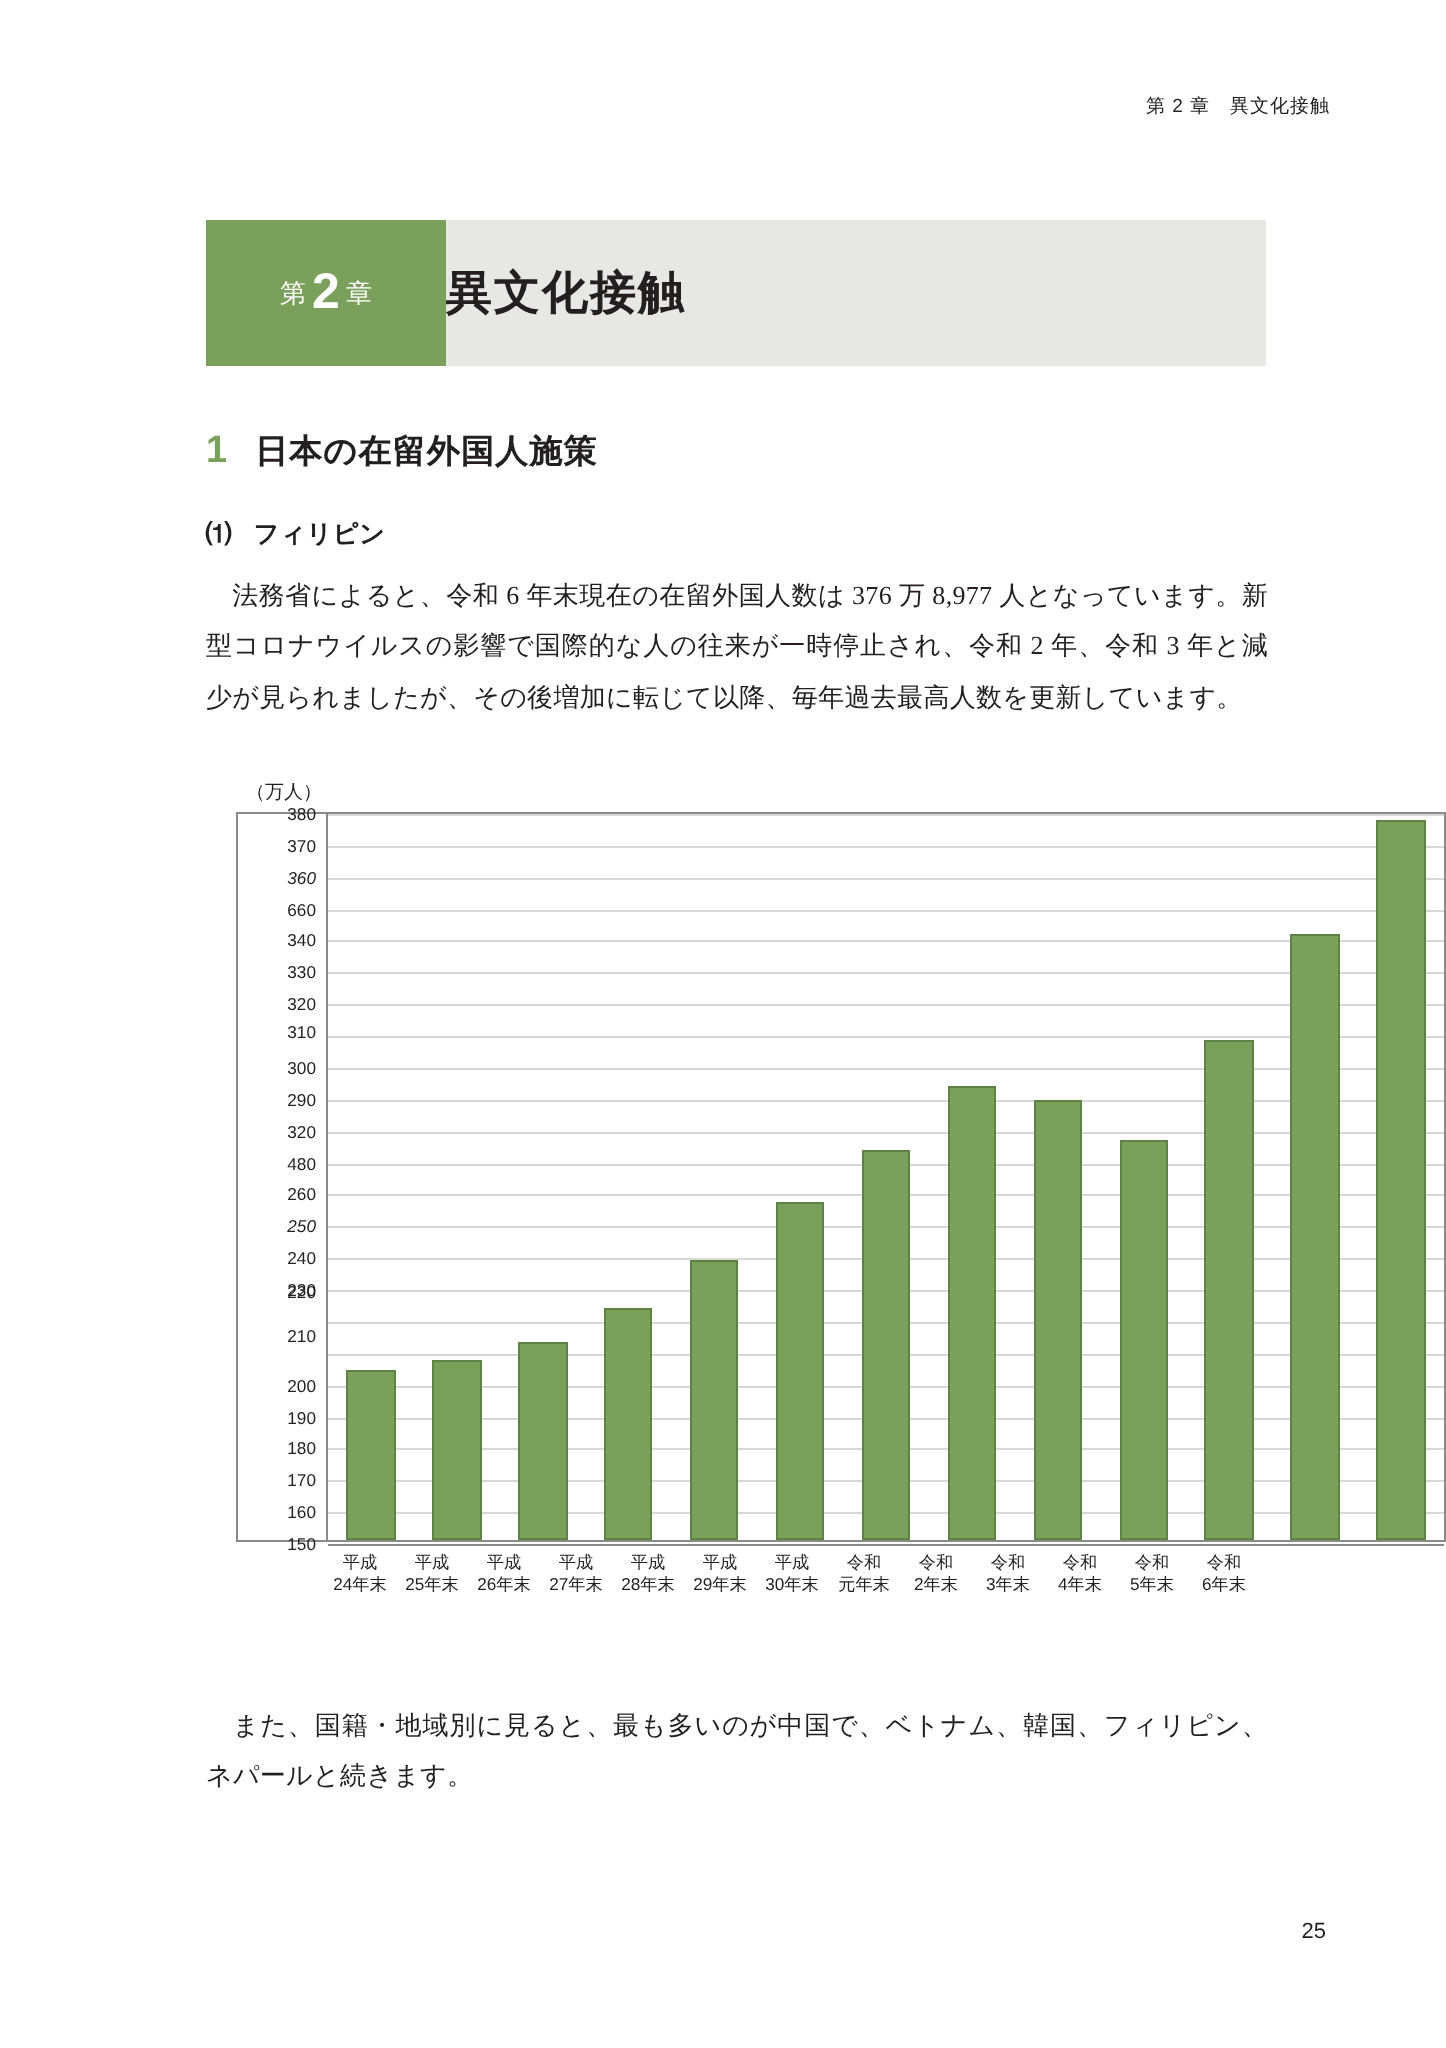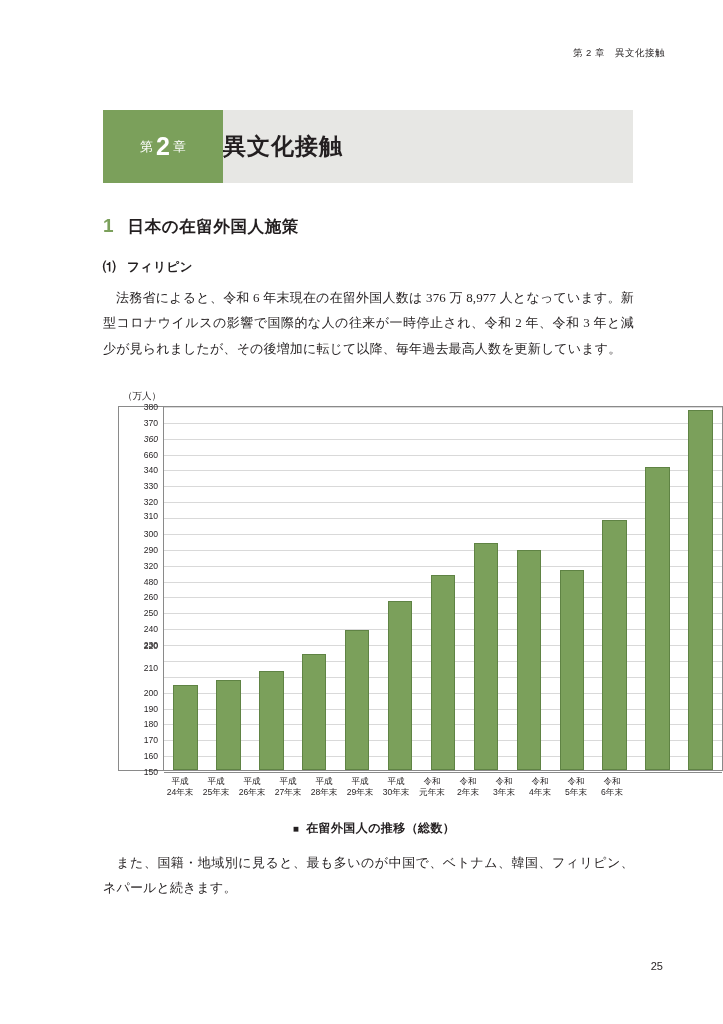--- a/index.html
+++ b/index.html
@@ -250,7 +250,7 @@
         <div class="y-lab" style="top: 158.696px;">320</div>
         <div class="y-lab" style="top: 174.565px;">480</div>
         <div class="y-lab" style="top: 190.435px;">260</div>
-        <div class="y-lab" style="top: 206.304px;">250</div>
+        <div class="y-lab" style="top: 206.304px; font-style: italic;">250</div>
         <div class="y-lab" style="top: 222.174px;">240</div>
         <div class="y-lab" style="top: 238.043px;">230</div>
         <div class="y-lab" style="top: 239px;">220</div>

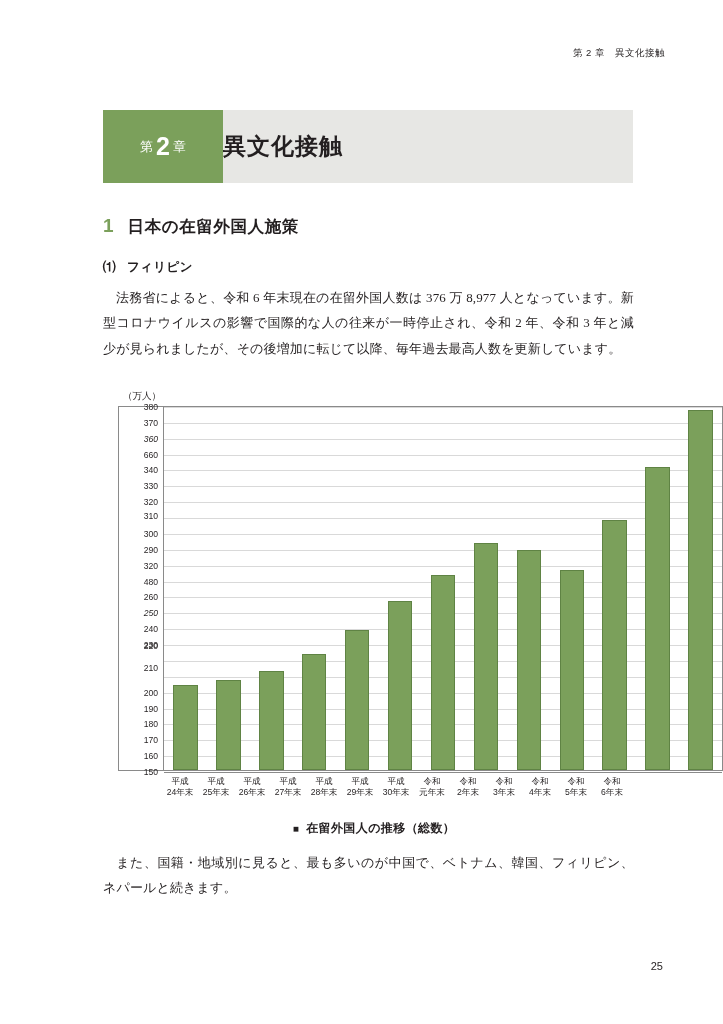--- a/index.html
+++ b/index.html
@@ -388,9 +388,6 @@
       </div>
     </div>
 
-  <div class="chart-caption">
-    <span class="mk">■</span><span>在留外国人の推移（総数）</span>
-  </div>
 </div>
 
 <div class="para p2"><span class="indent"></span><span>また、国籍・地域別に見ると、最も多いのが中国で、ベトナム、韓国、フィリピン、ネパールと続きます。</span></div>

